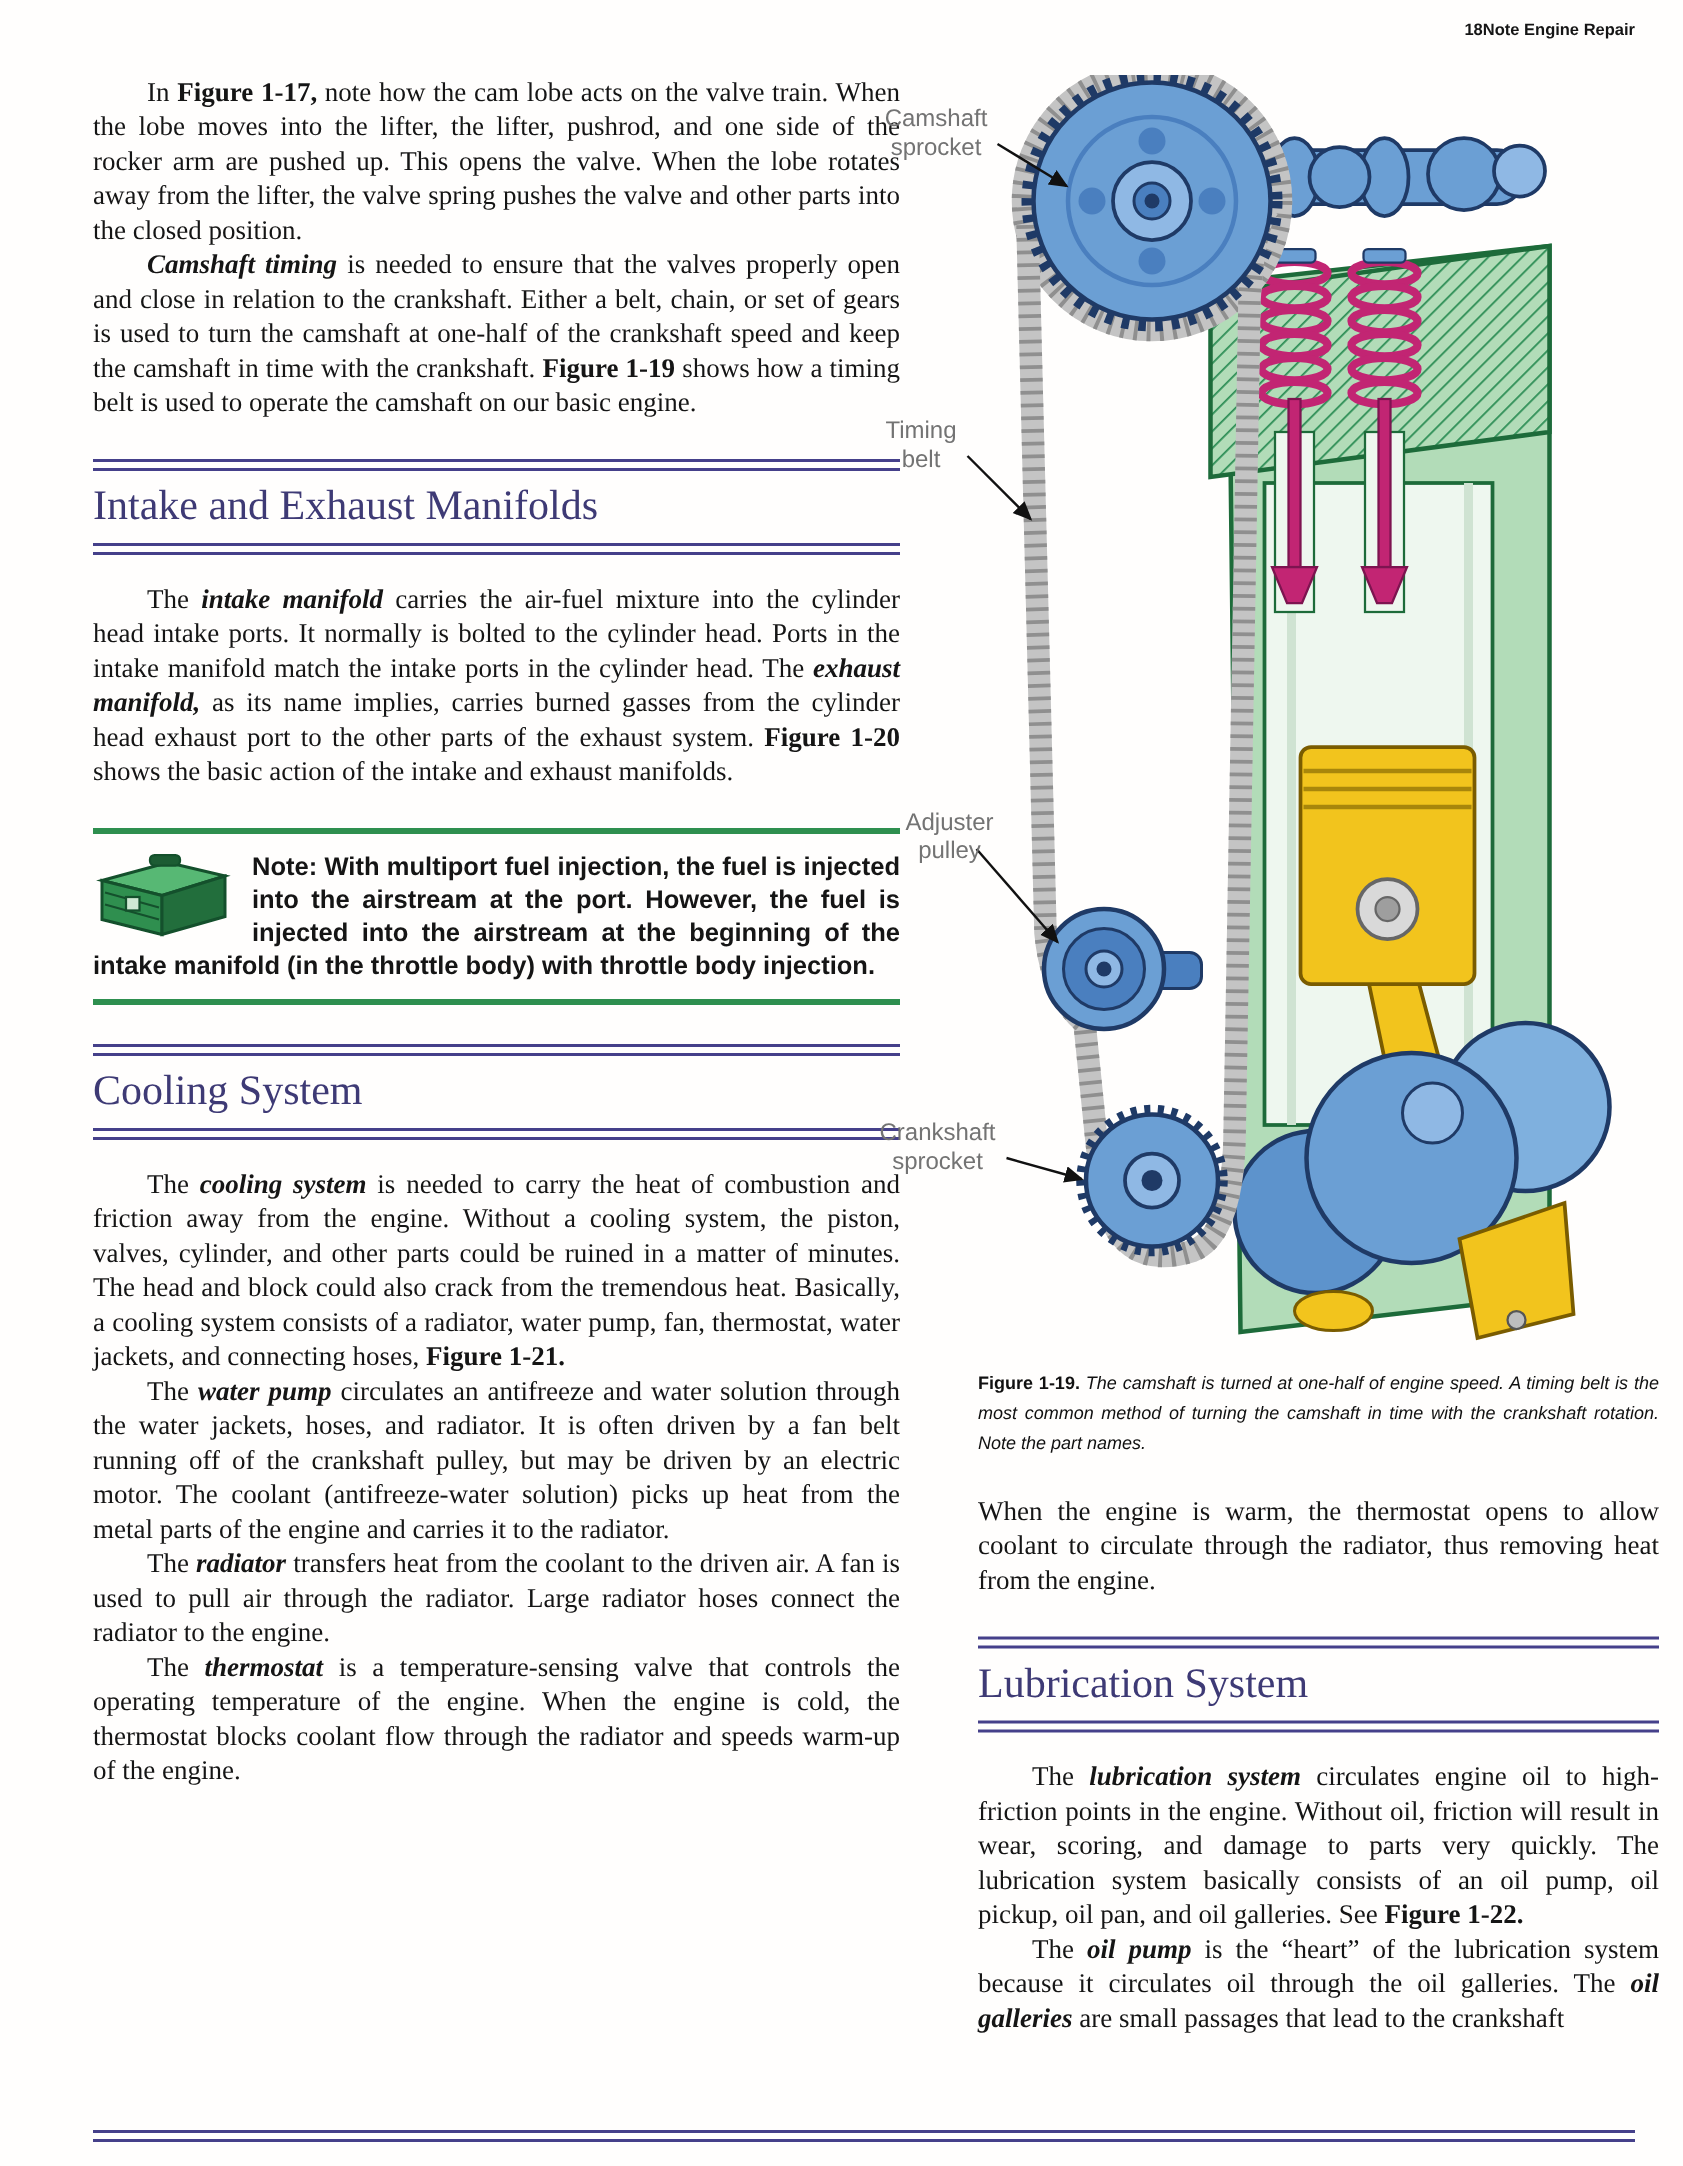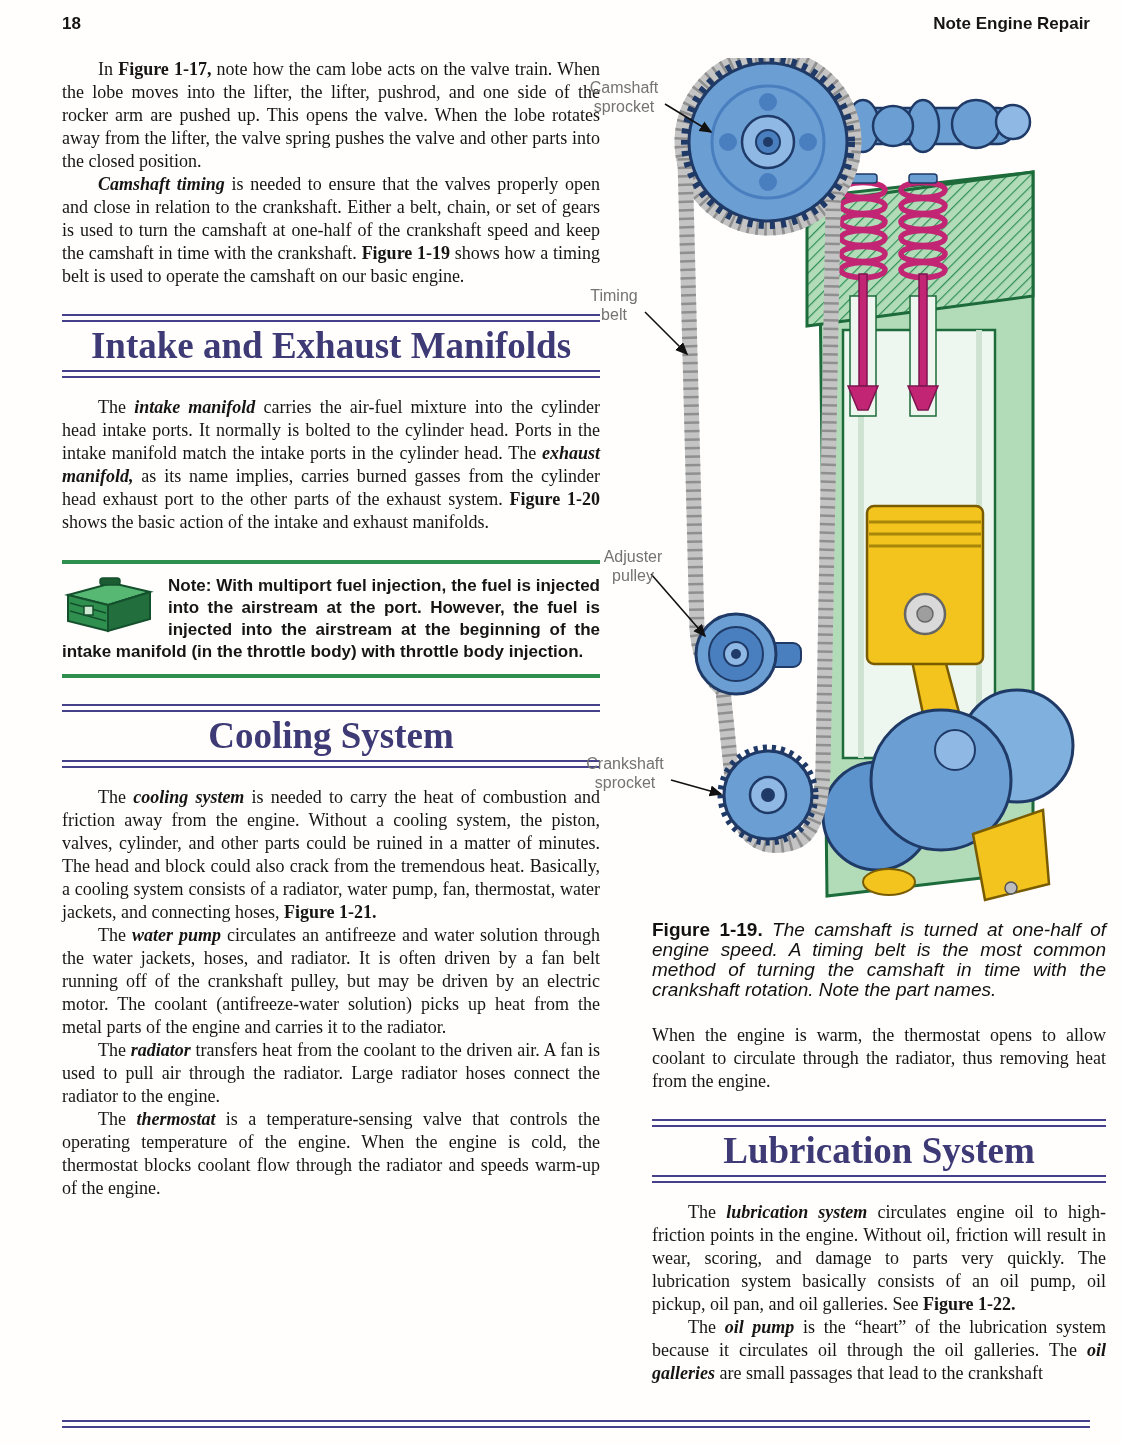--- a/index.html
+++ b/index.html
@@ -6,8 +6,8 @@
   html,body{background:#ffffff}
   .page{position:relative;width:1122px;height:1444px;background:#fffefd;padding:14px 32px 0 62px;
         overflow:hidden;font-family:"Liberation Serif",serif;color:#151515}
-  .page-header{display:flex;justify-content:space-between;align-items:baseline;
-        font-family:"Liberation Sans",sans-serif;font-weight:700;font-size:17px;margin-bottom:24px}
+  .page-header{display:flex;justify-content:flex-end;align-items:baseline;
+        font-family:"Liberation Sans",sans-serif;font-weight:700;font-size:11px;margin-bottom:24px}
   .columns{display:flex;gap:52px}
   .col-left{width:538px;flex:none}
   .col-right{width:454px;flex:none}

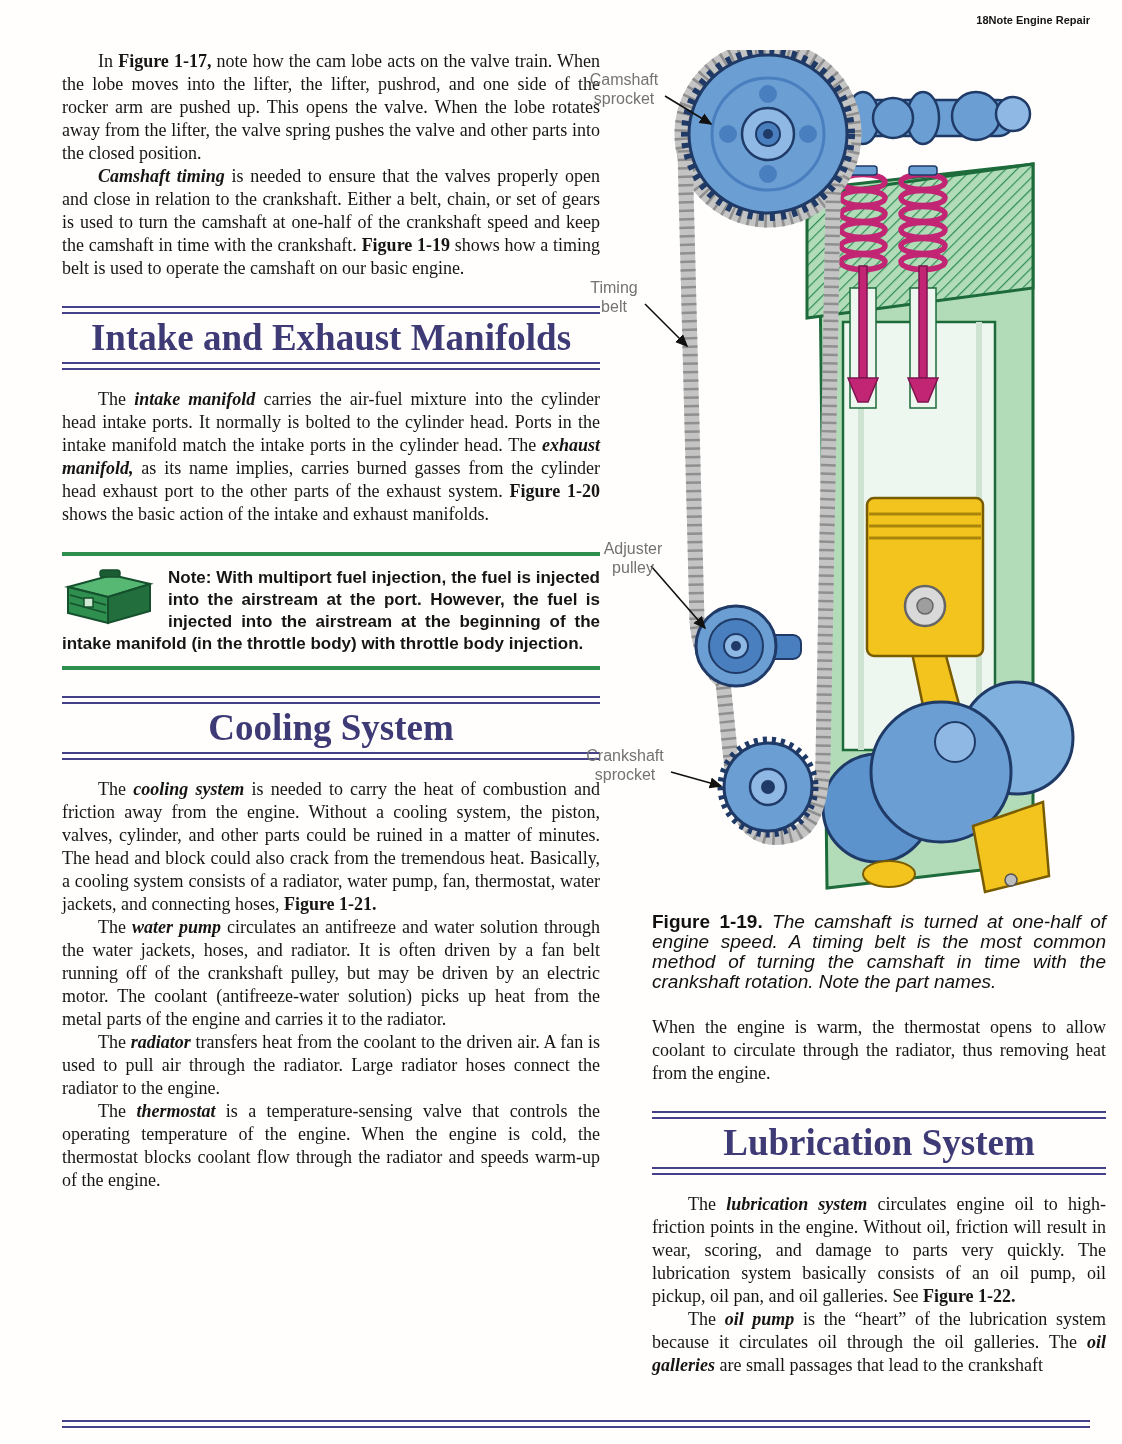--- a/index.html
+++ b/index.html
@@ -18,8 +18,8 @@
   .bi{font-weight:700;font-style:italic}
   .section-head{margin:26px 0 18px}
   .dbl-rule{height:8px;border-top:2.5px solid var(--rule,#45408a);border-bottom:2.5px solid var(--rule,#45408a)}
-  .section-head h2{font-family:"Liberation Serif",serif;font-size:37px;line-height:30px;text-align:center;
-        color:var(--heading,#3e3a75);margin:9px 0;font-weight:700}
+  .section-head h2{font-family:"Liberation Serif",serif;font-size:28px;line-height:30px;text-align:left;
+        color:var(--heading,#3e3a75);margin:9px 0;font-weight:400}
   .note{margin-top:26px}
   .note-rule{height:4px;background:var(--green,#2e8f4f)}
   .note-body{padding:11px 0;overflow:hidden;font-family:"Liberation Sans",sans-serif;font-weight:700;

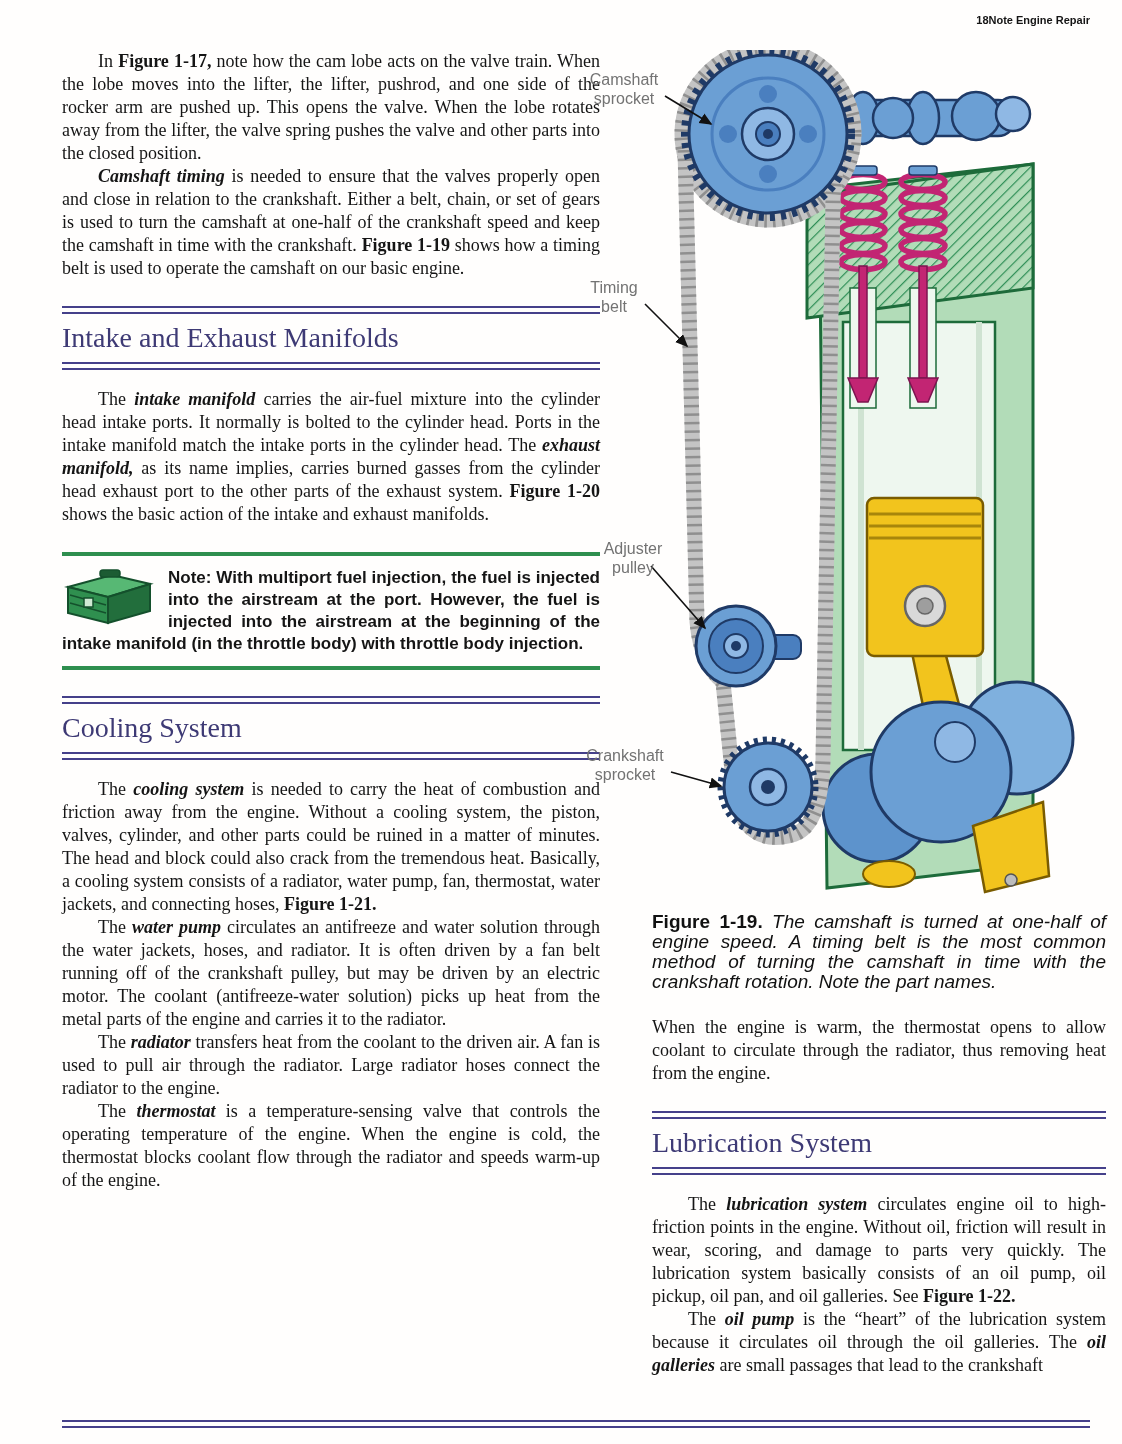--- a/index.html
+++ b/index.html
@@ -30,7 +30,7 @@
   .engine-art{position:absolute;inset:0;width:100%;height:100%}
   .fig-label{position:absolute;font-family:"Liberation Sans",sans-serif;font-size:16px;line-height:19px;
         text-align:center;color:#737373}
-  .caption{margin-top:10px;font-family:"Liberation Sans",sans-serif;font-size:19px;line-height:20px;
+  .caption{margin-top:10px;font-family:"Liberation Sans",sans-serif;font-size:12px;line-height:20px;
         text-align:justify;color:#111}
   .after-figure{margin-top:24px}
   .bottom-rule{position:absolute;left:62px;right:32px;bottom:16px;height:8px;

